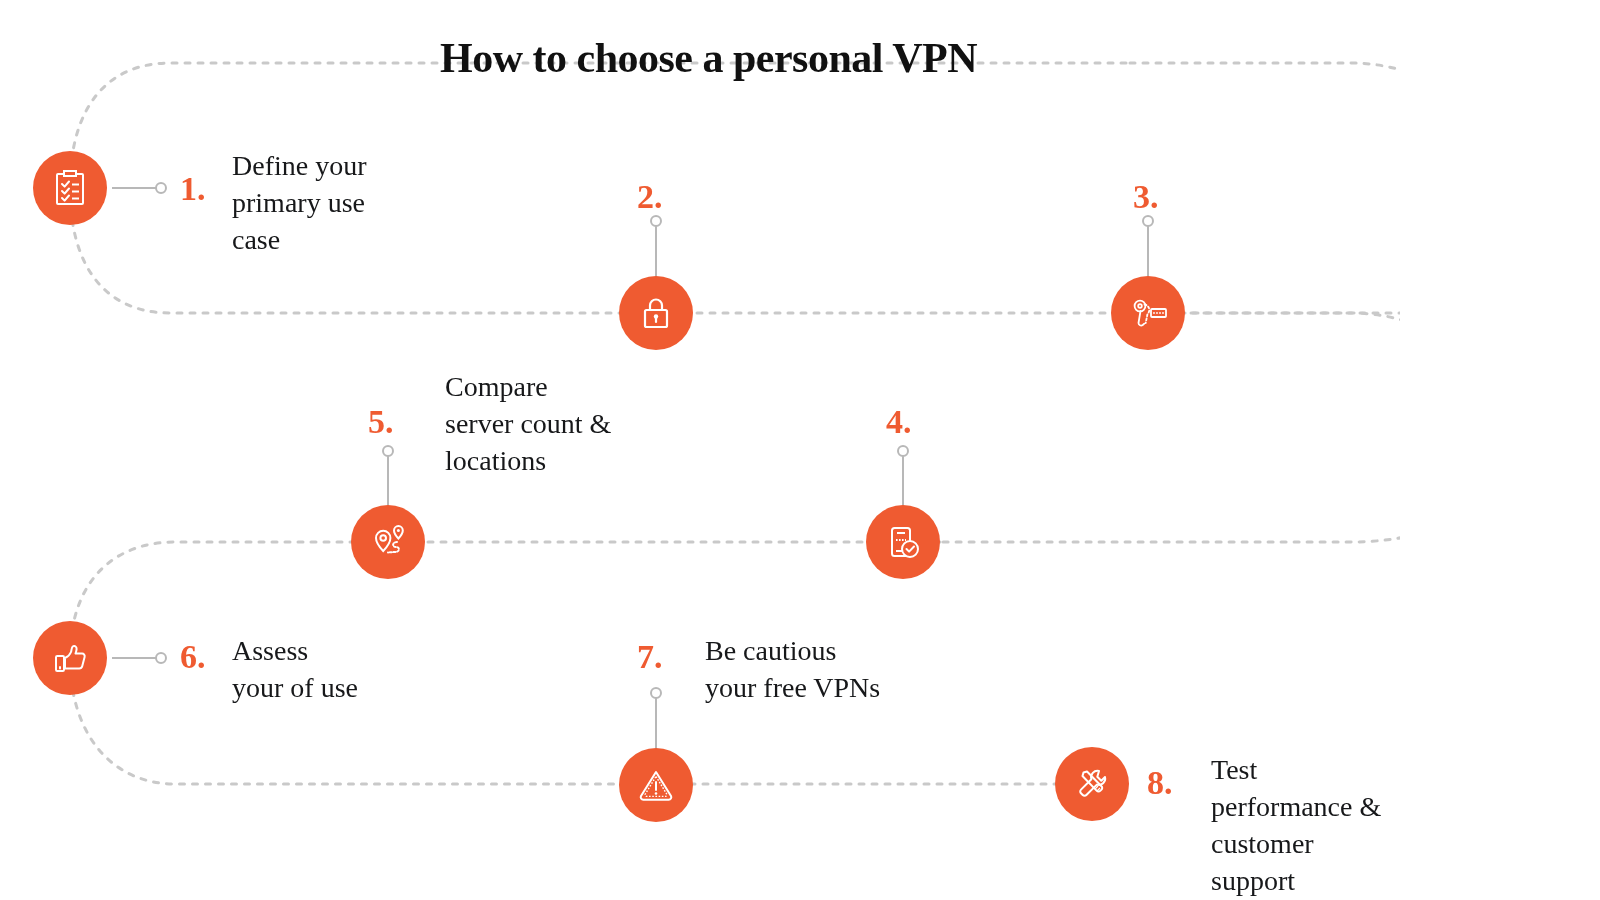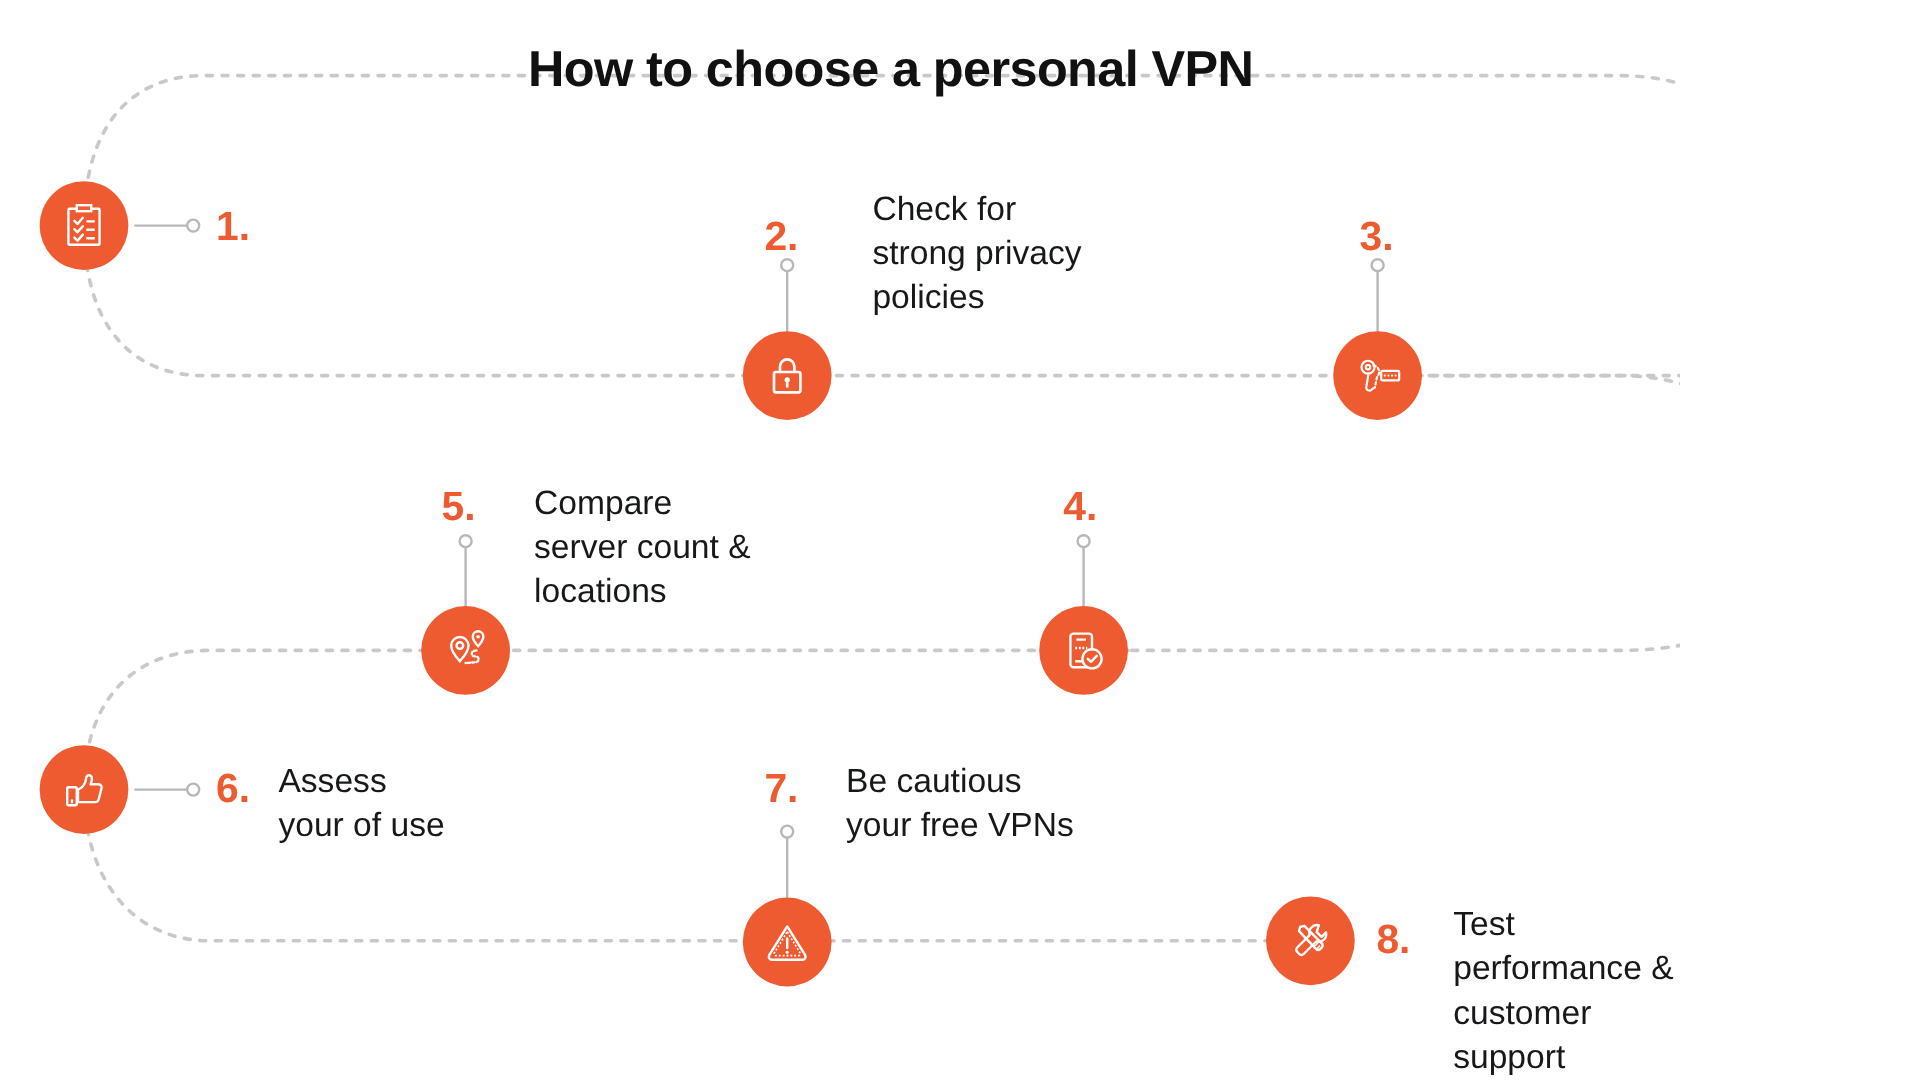--- a/index.html
+++ b/index.html
@@ -12,7 +12,7 @@
     width: 1400px;
     height: 900px;
     background: #ffffff;
-    font-family: Liberation Sans, sans-serif;
+    font-family: Liberation Serif, serif;
     overflow: hidden;
   }
   #pathSvg {

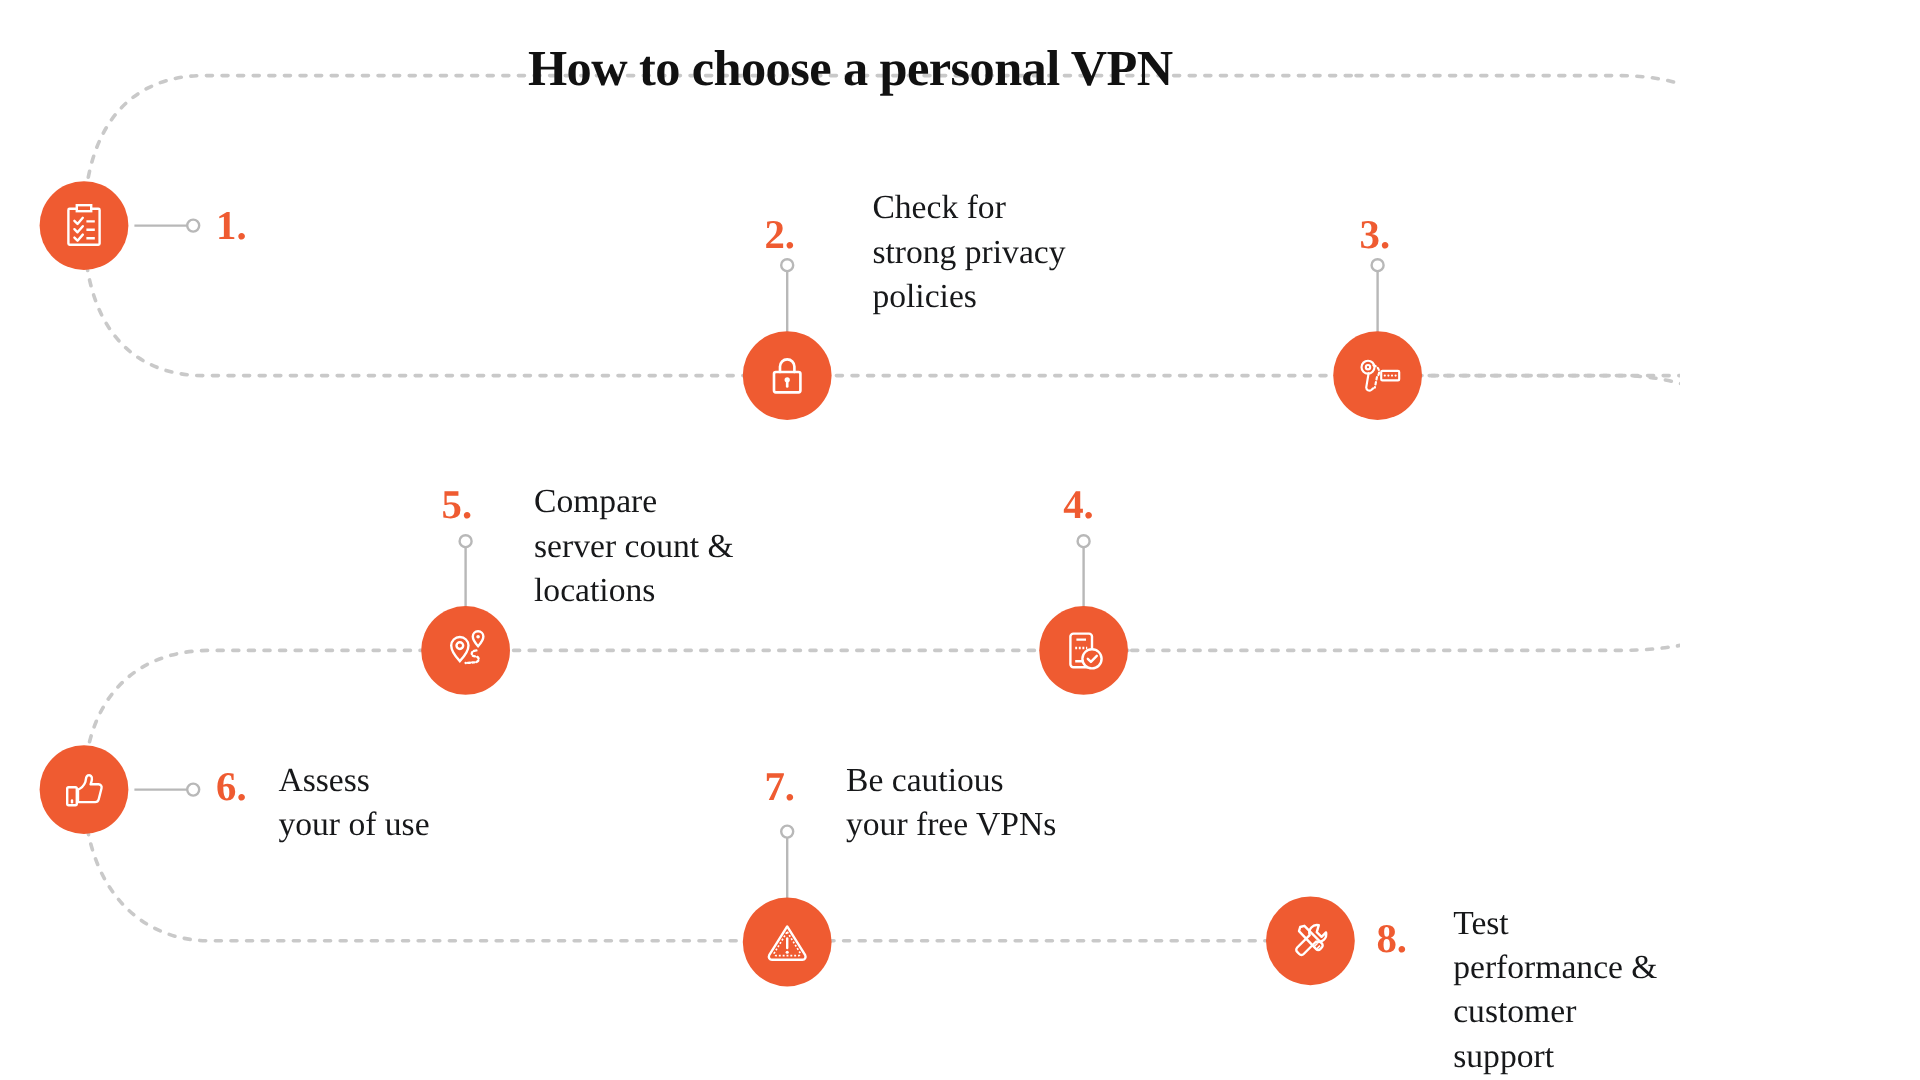--- a/index.html
+++ b/index.html
@@ -112,6 +112,9 @@
     </span>
   </div>
   <div class="num" style="left:180px; top:172px;">1.</div>
+  <div class="label" style="left:232px; top:148px;">Define your
+primary use
+case</div>
 
   <div class="node" style="left:619px; top:276px;">
     <span>

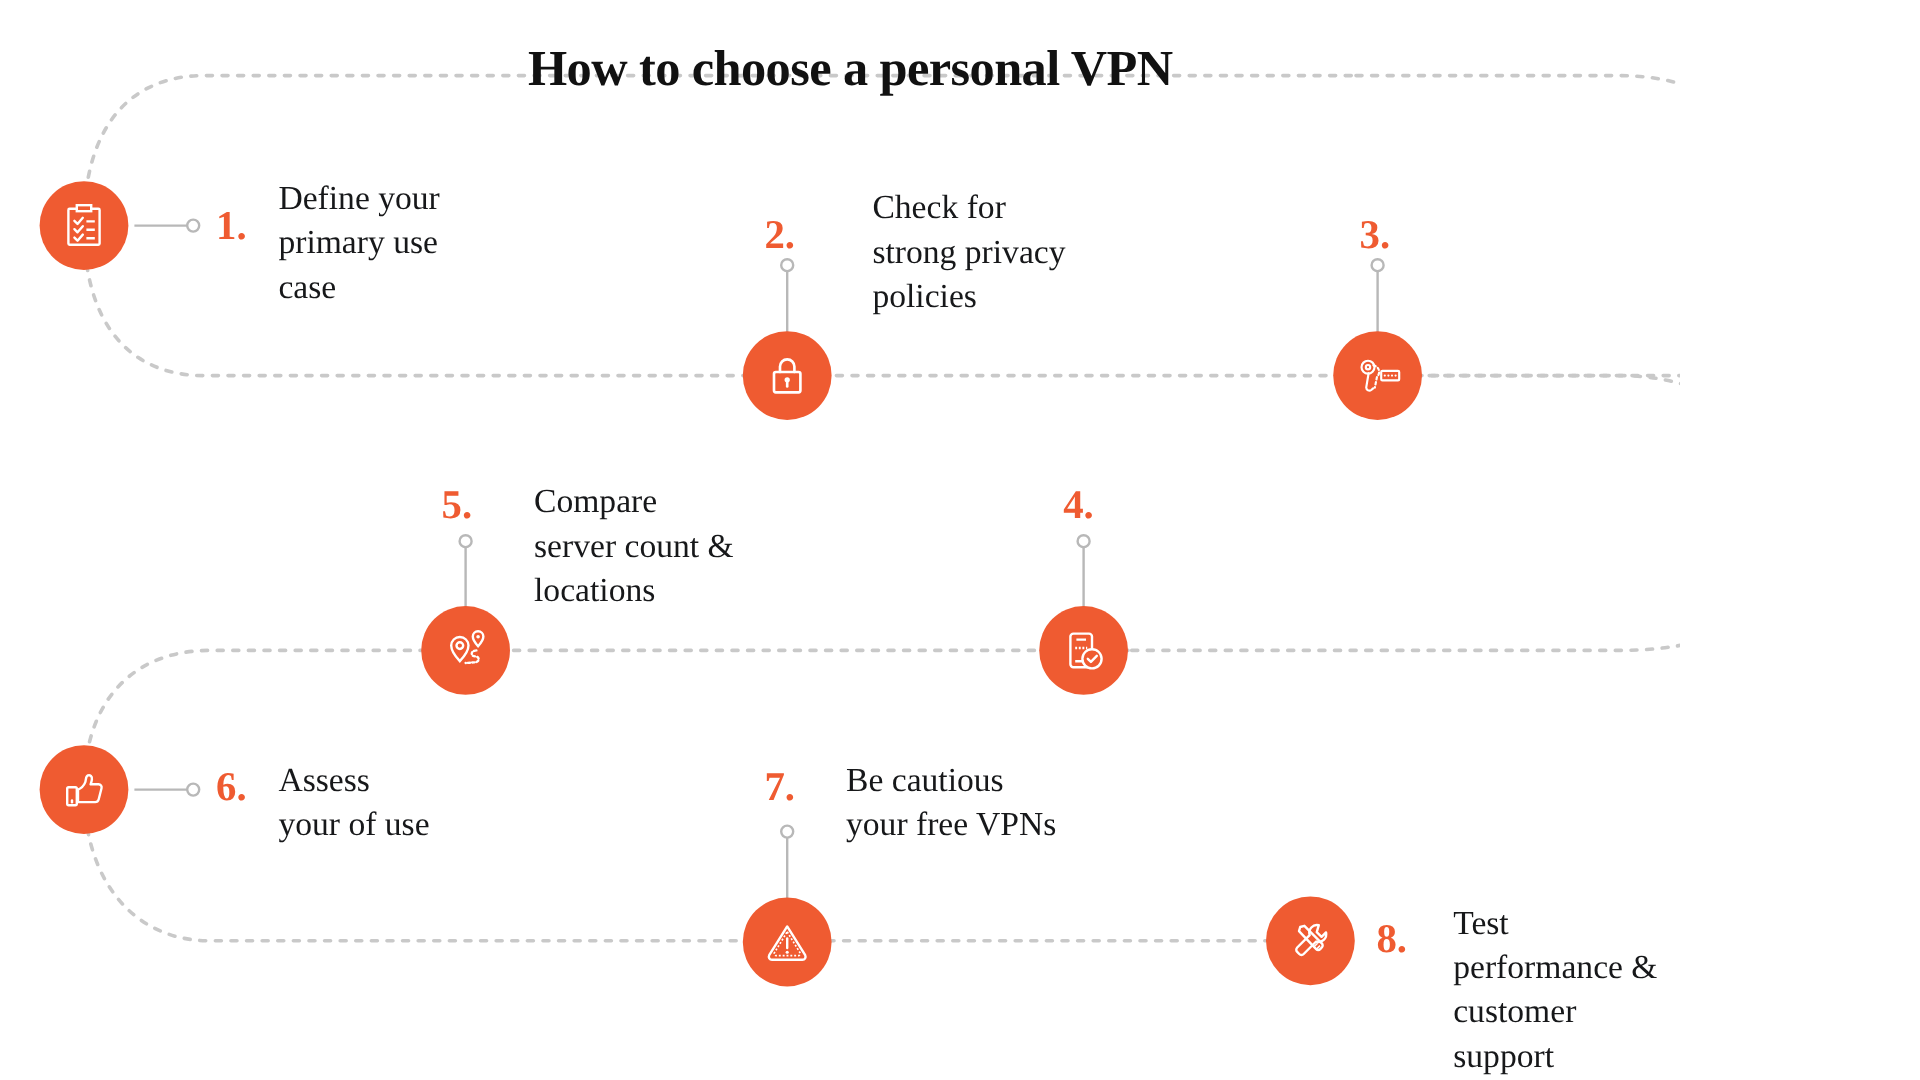--- a/index.html
+++ b/index.html
@@ -127,9 +127,6 @@
     </span>
   </div>
   <div class="num" style="left:637px; top:180px;">2.</div>
-  <div class="label" style="left:727px; top:156px;">Check for
-strong privacy
-policies</div>
 
   <div class="node" style="left:1111px; top:276px;">
     <span>

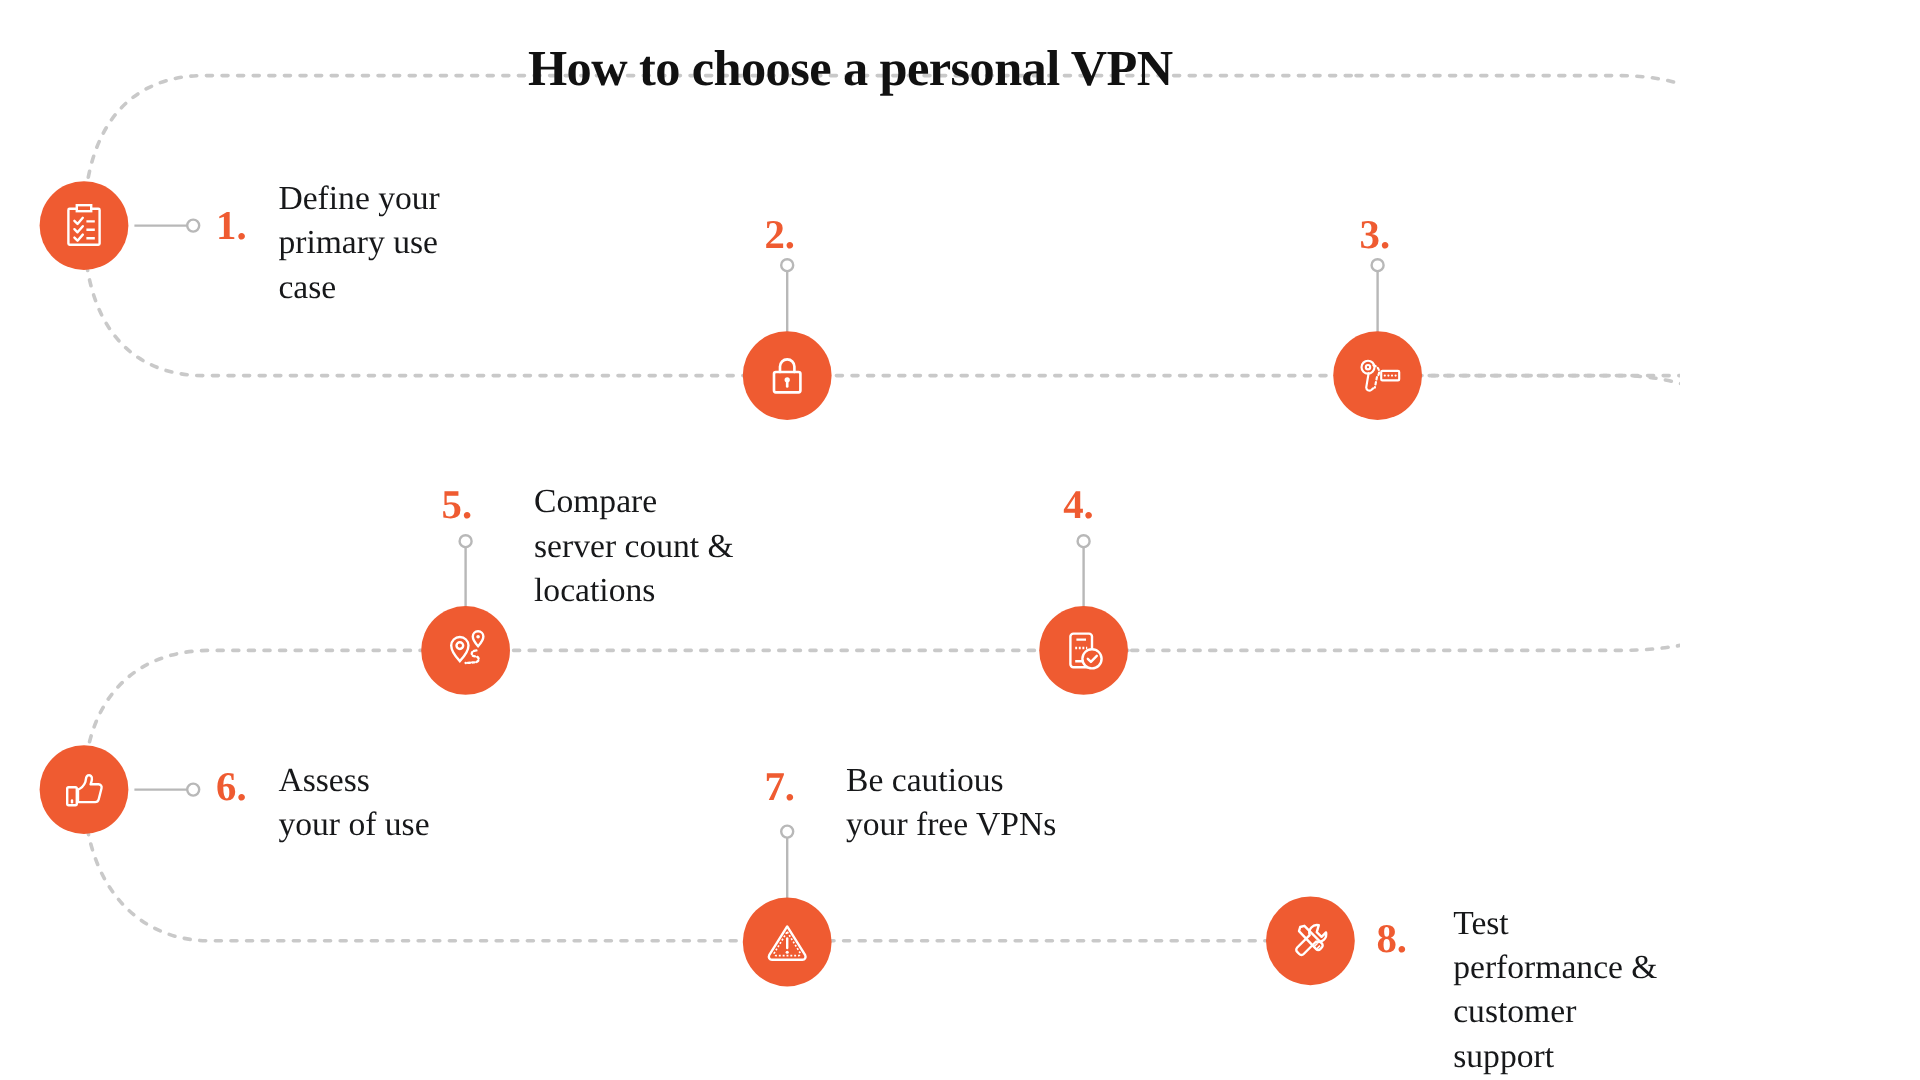--- a/index.html
+++ b/index.html
@@ -171,7 +171,7 @@
     </span>
   </div>
   <div class="num" style="left:368px; top:405px;">5.</div>
-  <div class="label" style="left:445px; top:369px;margin-top:32px;">Compare
+  <div class="label" style="left:445px; top:369px;">Compare
 server count &amp;
 locations</div>
 

